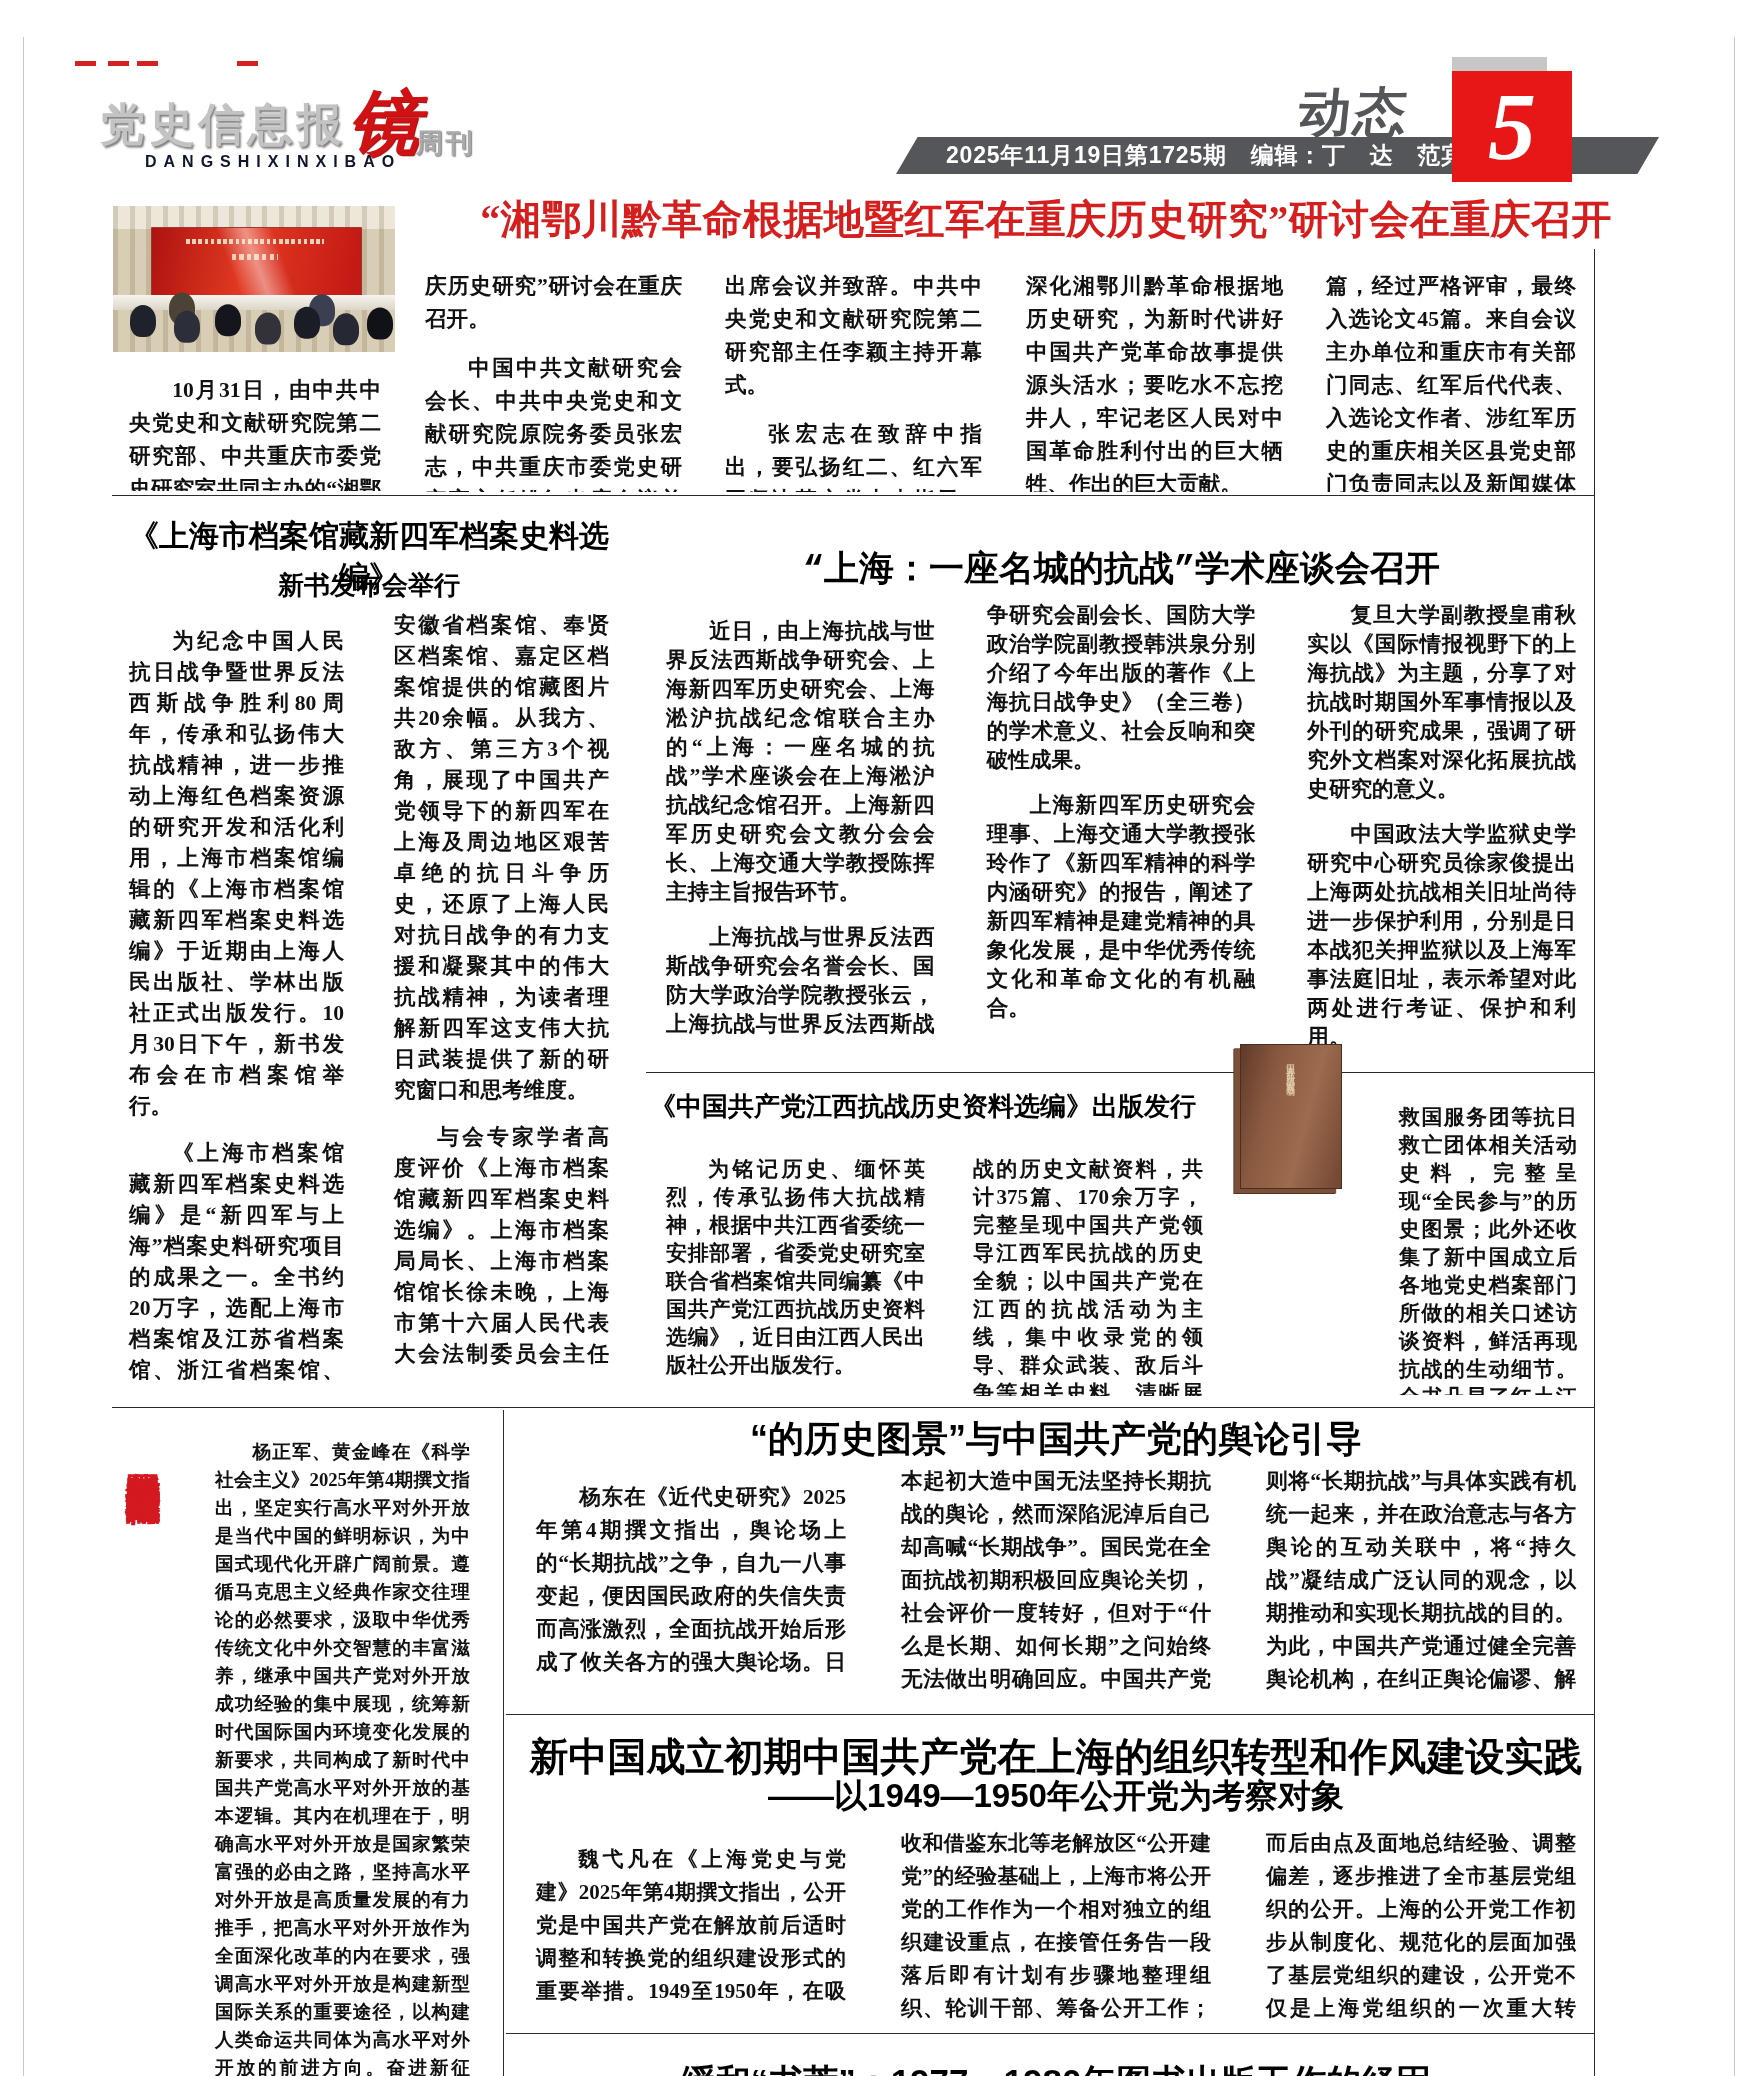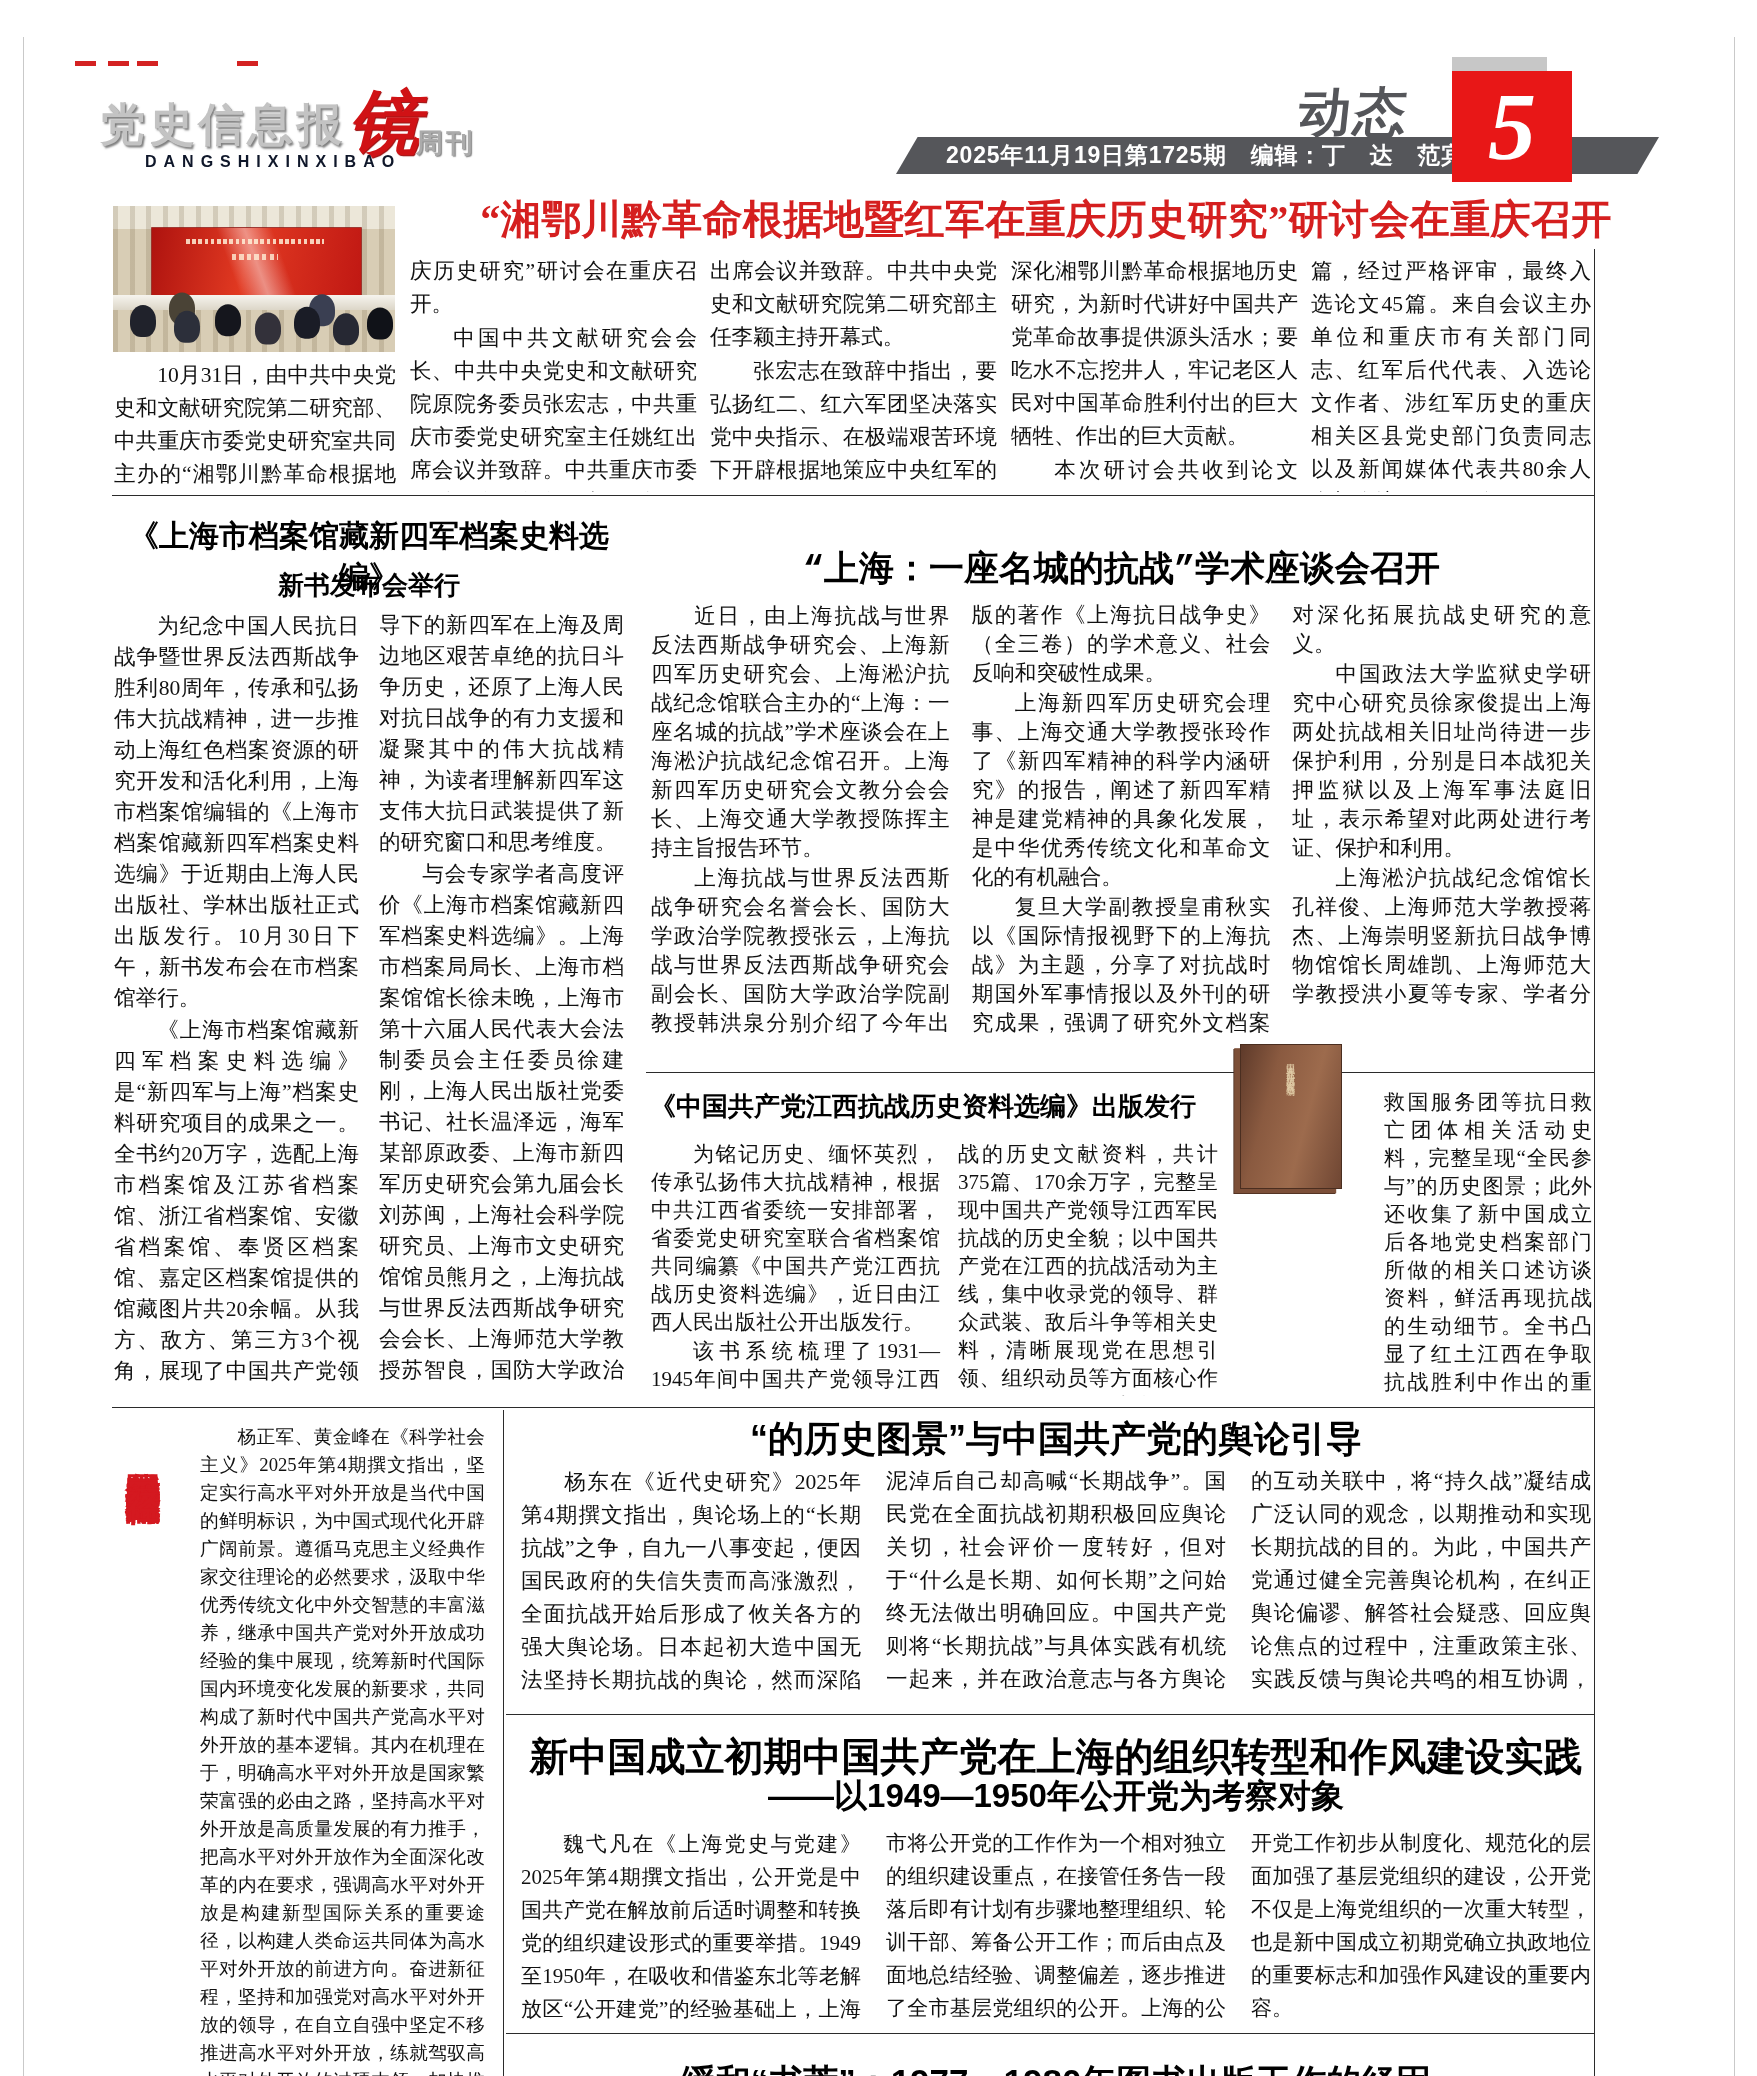--- a/index.html
+++ b/index.html
@@ -31,7 +31,7 @@
             font-family:"Liberation Serif",serif;}
   .t-black{font-family:"Liberation Sans","DejaVu Sans",sans-serif;font-weight:bold;color:#000;text-align:center;}
   
-  .body-col p{margin:1px;text-indent:2em;text-align:justify;}
+  .body-col p{margin:16px;text-indent:2em;text-align:justify;font-weight:bold;}
   .body-col[data-cont] p:first-child{text-indent:0;}
   .flow{column-fill:auto;}
   

